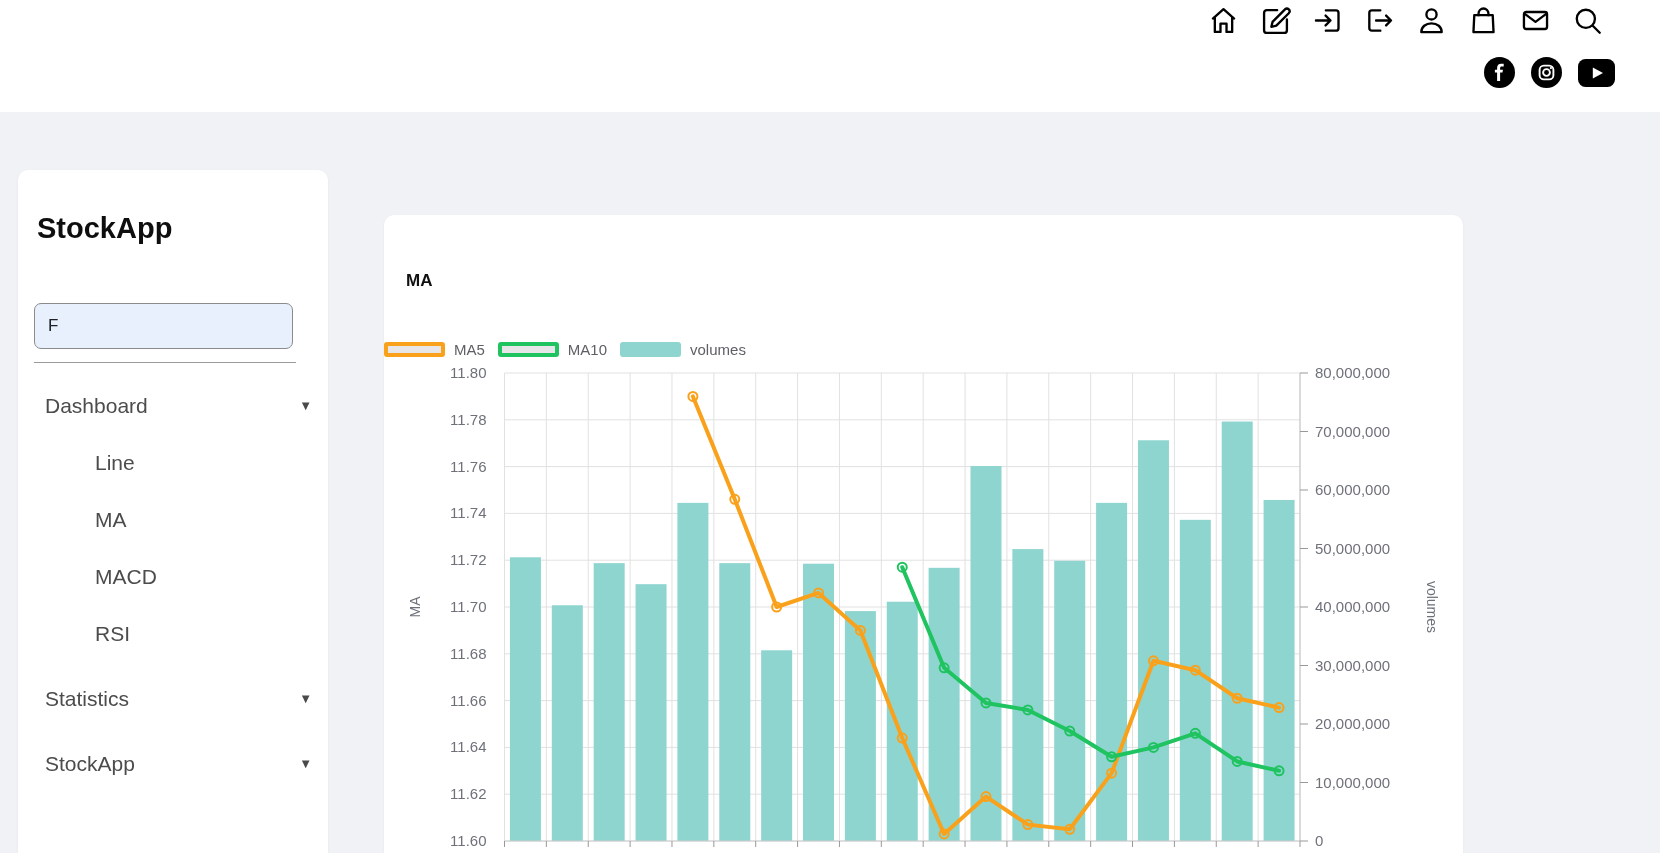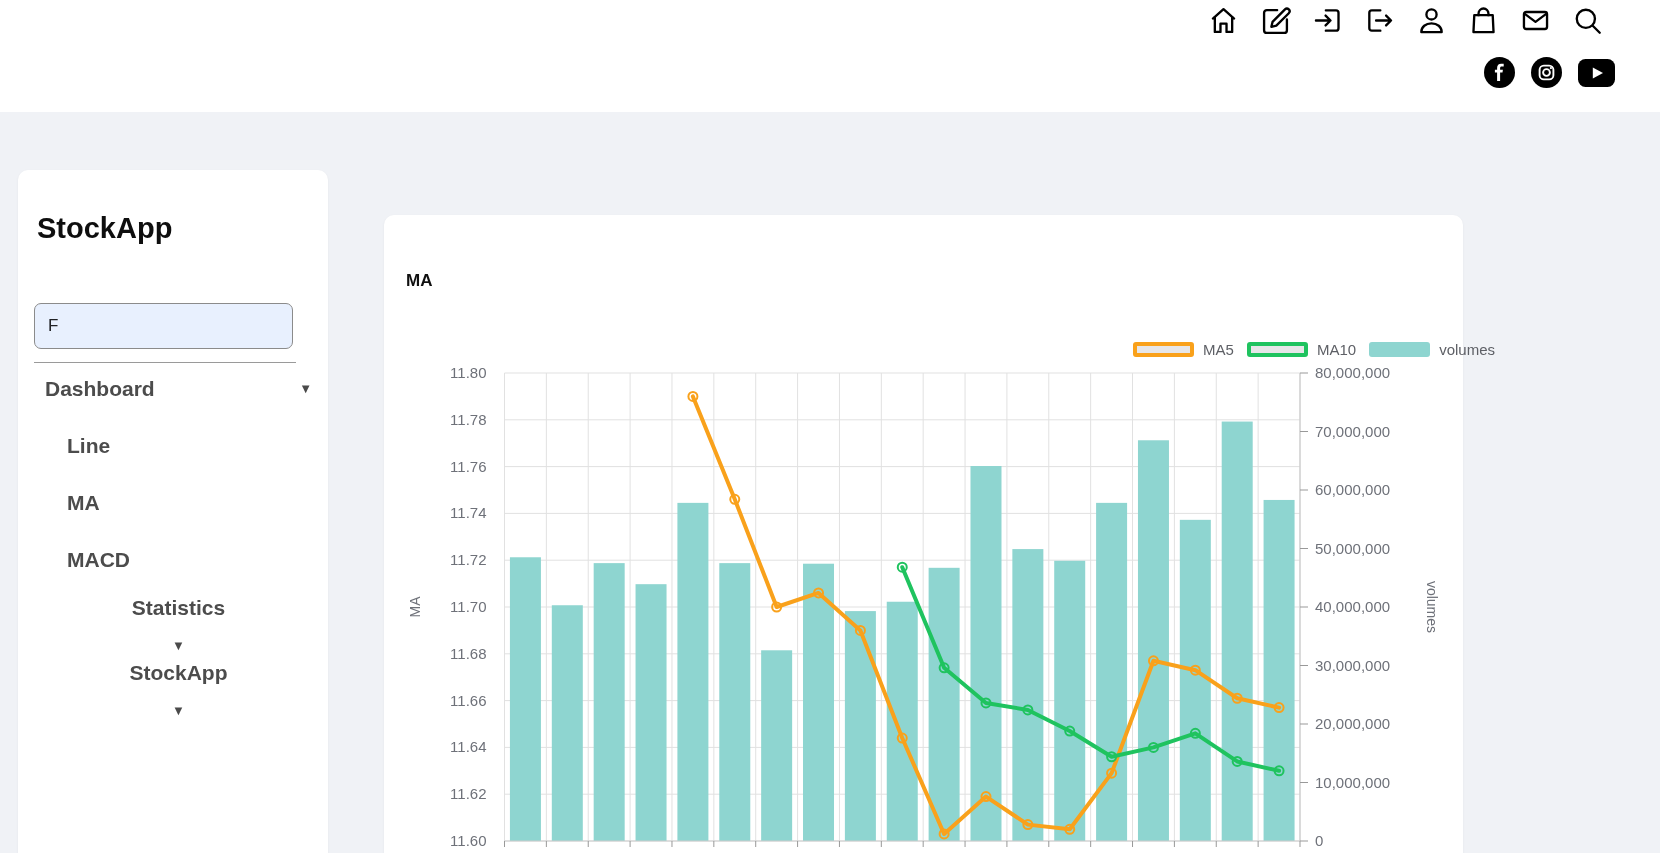--- a/index.html
+++ b/index.html
@@ -30,8 +30,8 @@
   .chart-card { position:absolute; left:384px; top:215px; width:1079px; height:680px;
     background:#ffffff; border-radius:10px; box-shadow:0 1px 3px rgba(0,0,0,0.05); }
   .chart-title { position:absolute; left:22px; top:56px; font-size:17px; font-weight:bold; color:#101010; }
-  .legend { position:absolute; left:0; top:126px; width:100%; display:flex; justify-content:flex-end;
-    gap:13px; align-items:center;margin-left:32px; }
+  .legend { position:absolute; left:0; top:126px; width:100%; display:flex; justify-content:flex-start;
+    gap:13px; align-items:center; }
   .legend-item { display:flex; align-items:center; gap:9px; cursor:pointer; }
   .legend-label { font-size:15px; color:#5e6066; }
   .legend-swatch { width:61px; height:15px; border-radius:3px; }

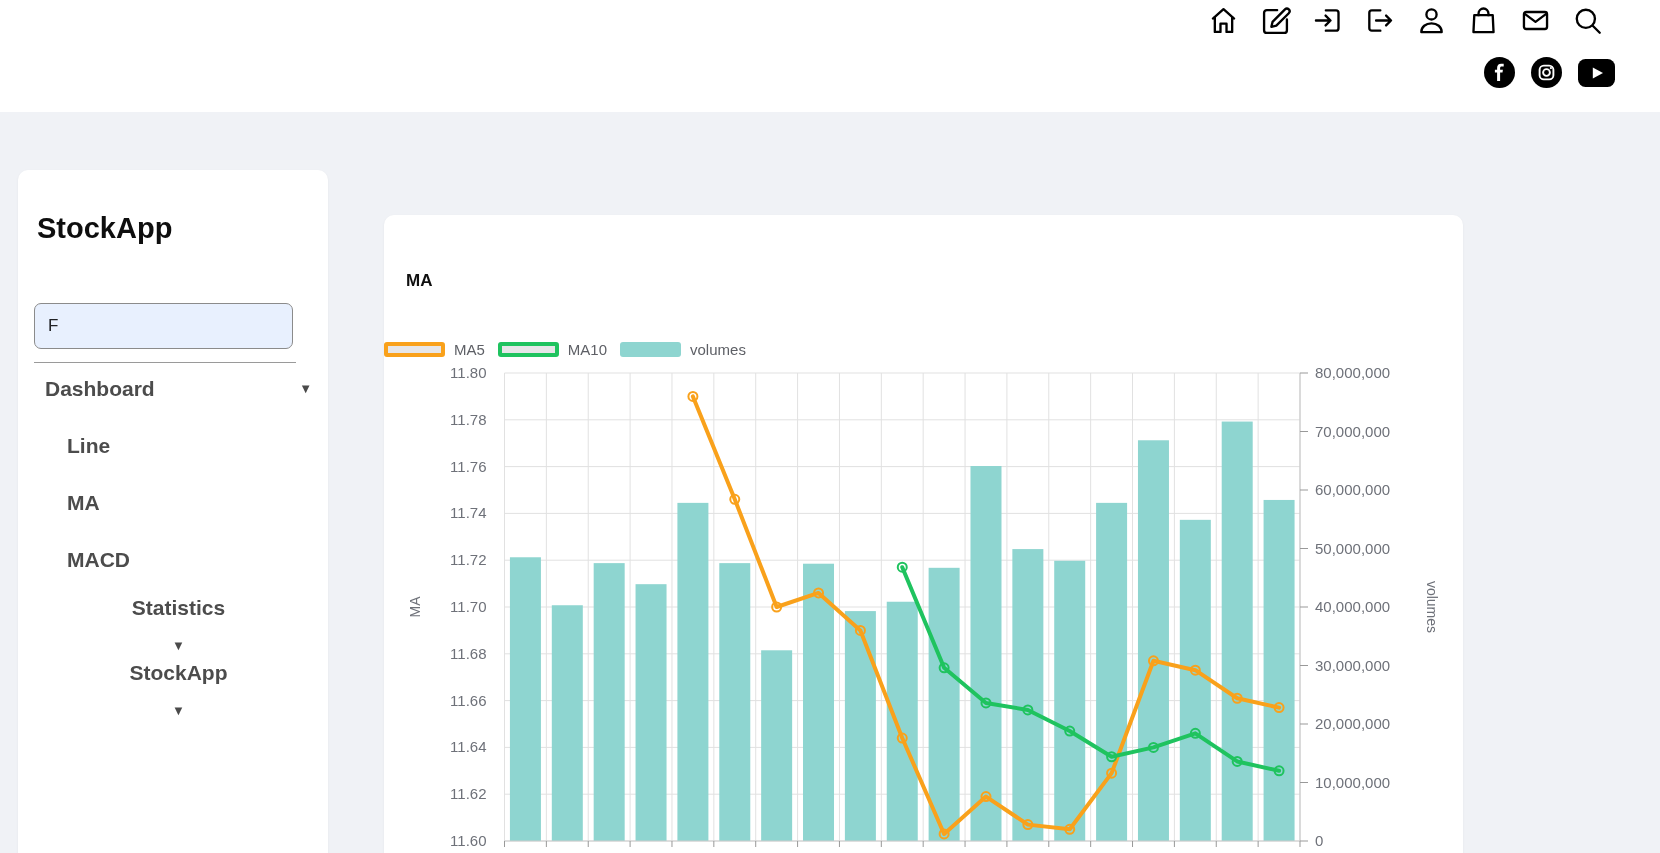--- a/index.html
+++ b/index.html
@@ -20,7 +20,7 @@
     background:#e8f0fe; border:1.6px solid #8b8b8b; border-radius:7px;
     font-family:"Liberation Sans",sans-serif; font-size:17px; color:#202124; padding:0 13px; outline:none; }
   .sidebar-divider { position:absolute; left:16px; top:192px; width:262px; border-top:1.4px solid #9a9a9a; }
-  .menu { position:absolute; left:0; top:190px; width:100%;font-weight:bold; }
+  .menu { position:absolute; left:0; top:207px; width:100%; }
   .menu-row { height:57px; display:flex; align-items:center; justify-content:space-between;
     padding:0 16px 0 27px; font-size:21px; color:#4c4c4c; cursor:pointer; }
   .menu-row.sub { padding-left:49px; }

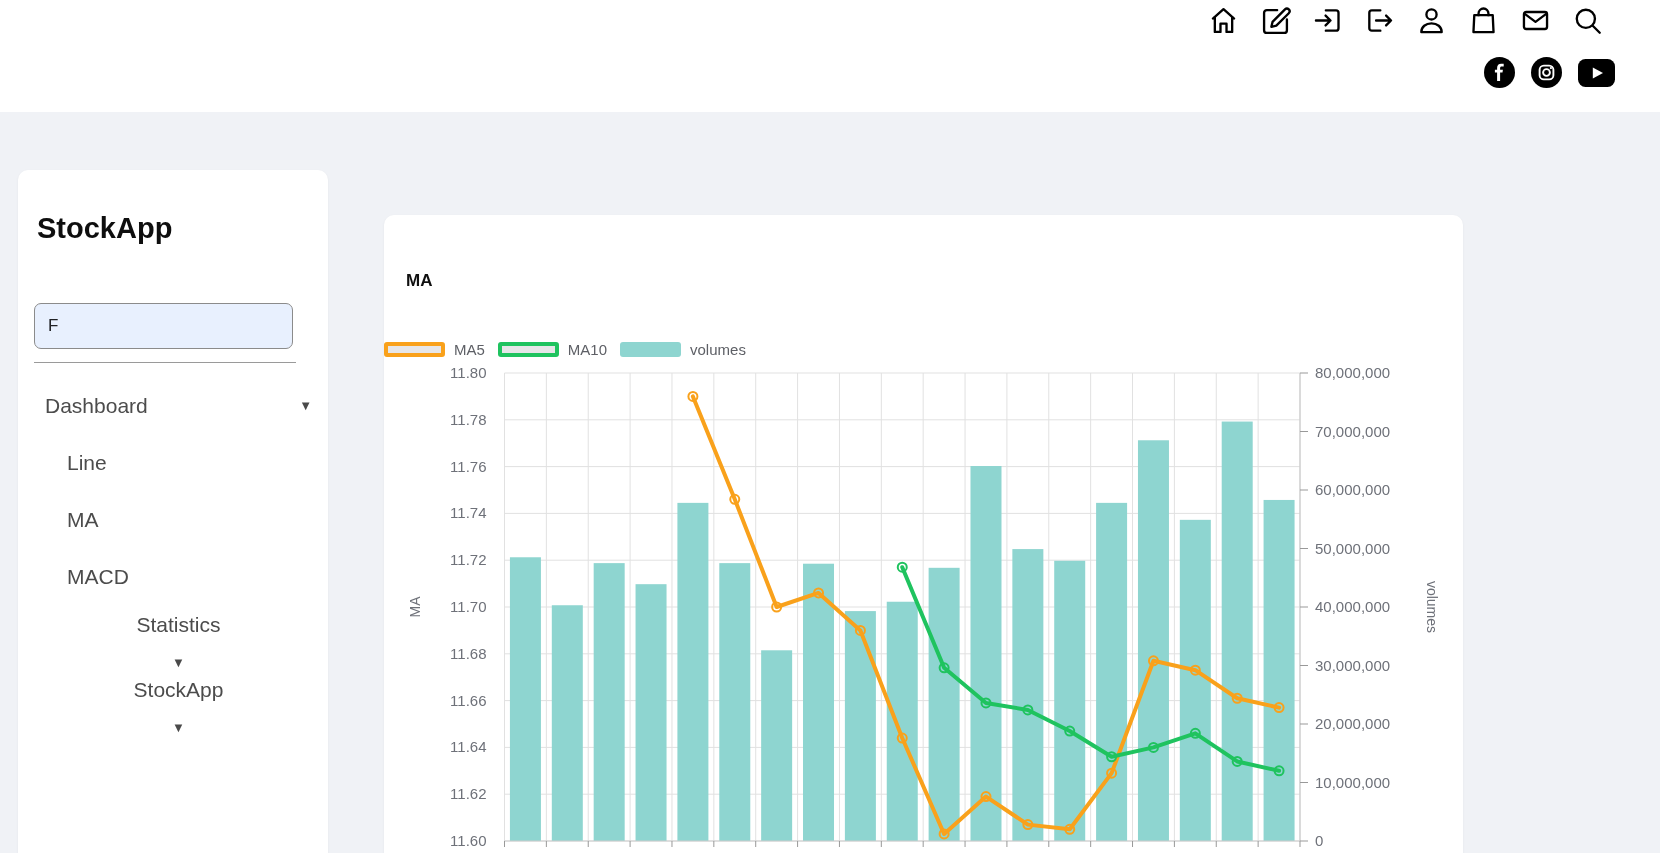--- a/index.html
+++ b/index.html
@@ -23,7 +23,7 @@
   .menu { position:absolute; left:0; top:207px; width:100%; }
   .menu-row { height:57px; display:flex; align-items:center; justify-content:space-between;
     padding:0 16px 0 27px; font-size:21px; color:#4c4c4c; cursor:pointer; }
-  .menu-row.sub { padding-left:49px; }
+  .menu-row.sub { padding-left:77px; }
   .menu-row.gap-before { margin-top:8px;flex-direction:column; }
   .menu-arrow { font-size:13px; color:#4a4a4a; }
 

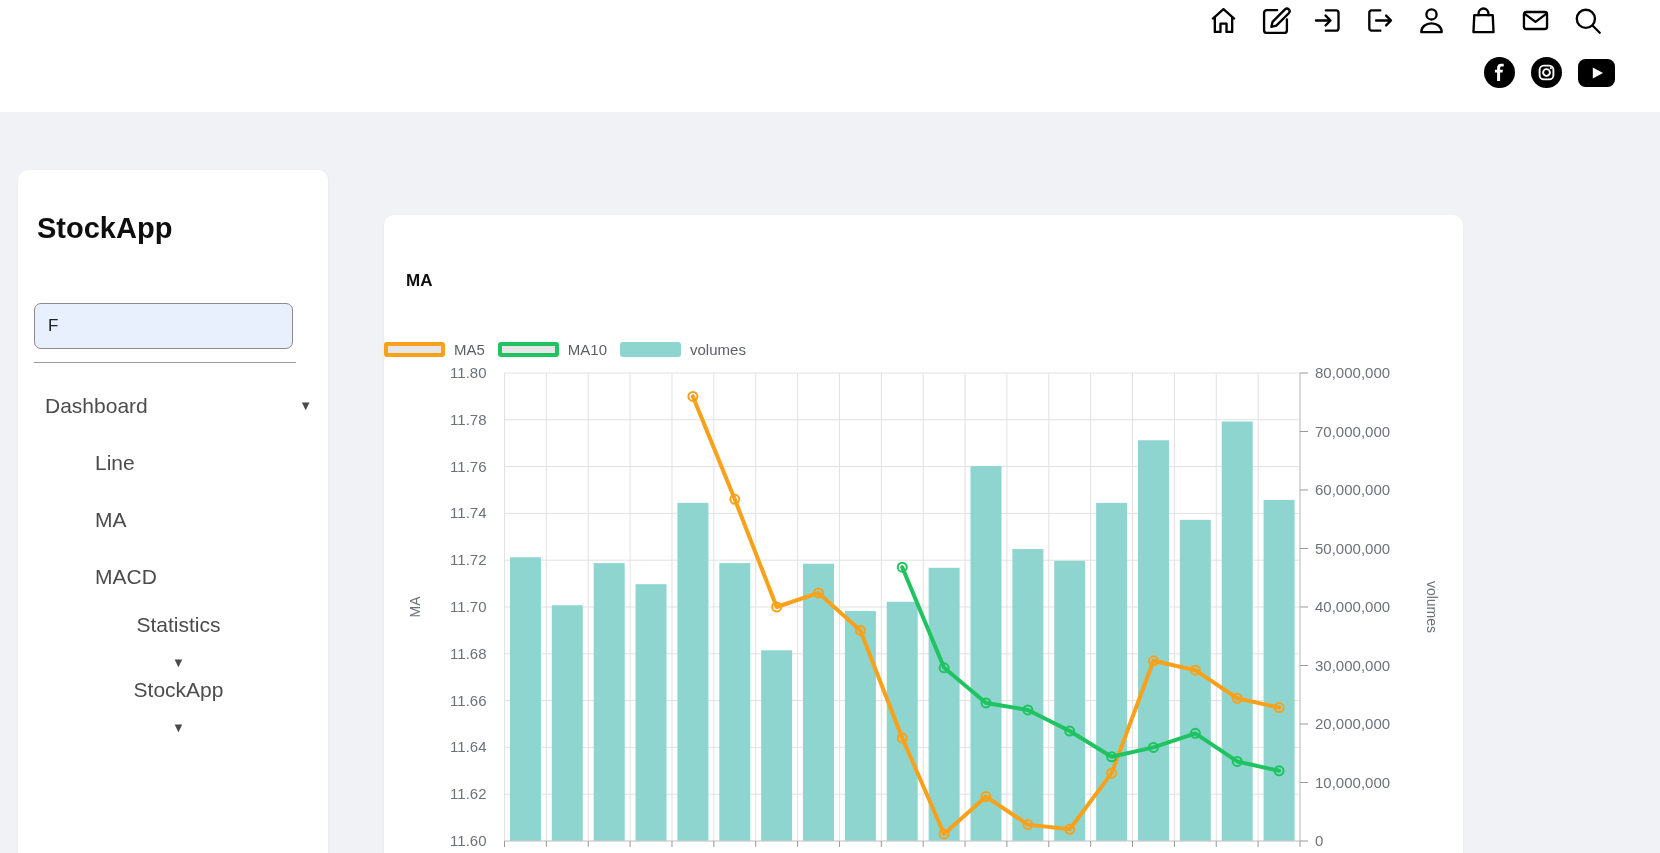--- a/index.html
+++ b/index.html
@@ -132,6 +132,9 @@
       </div>
       <div class="menu-row sub">
         <span>MACD</span>
+      </div>
+      <div class="menu-row sub">
+        <span>RSI</span>
       </div>
       <div class="menu-row gap-before">
         <span>Statistics</span>

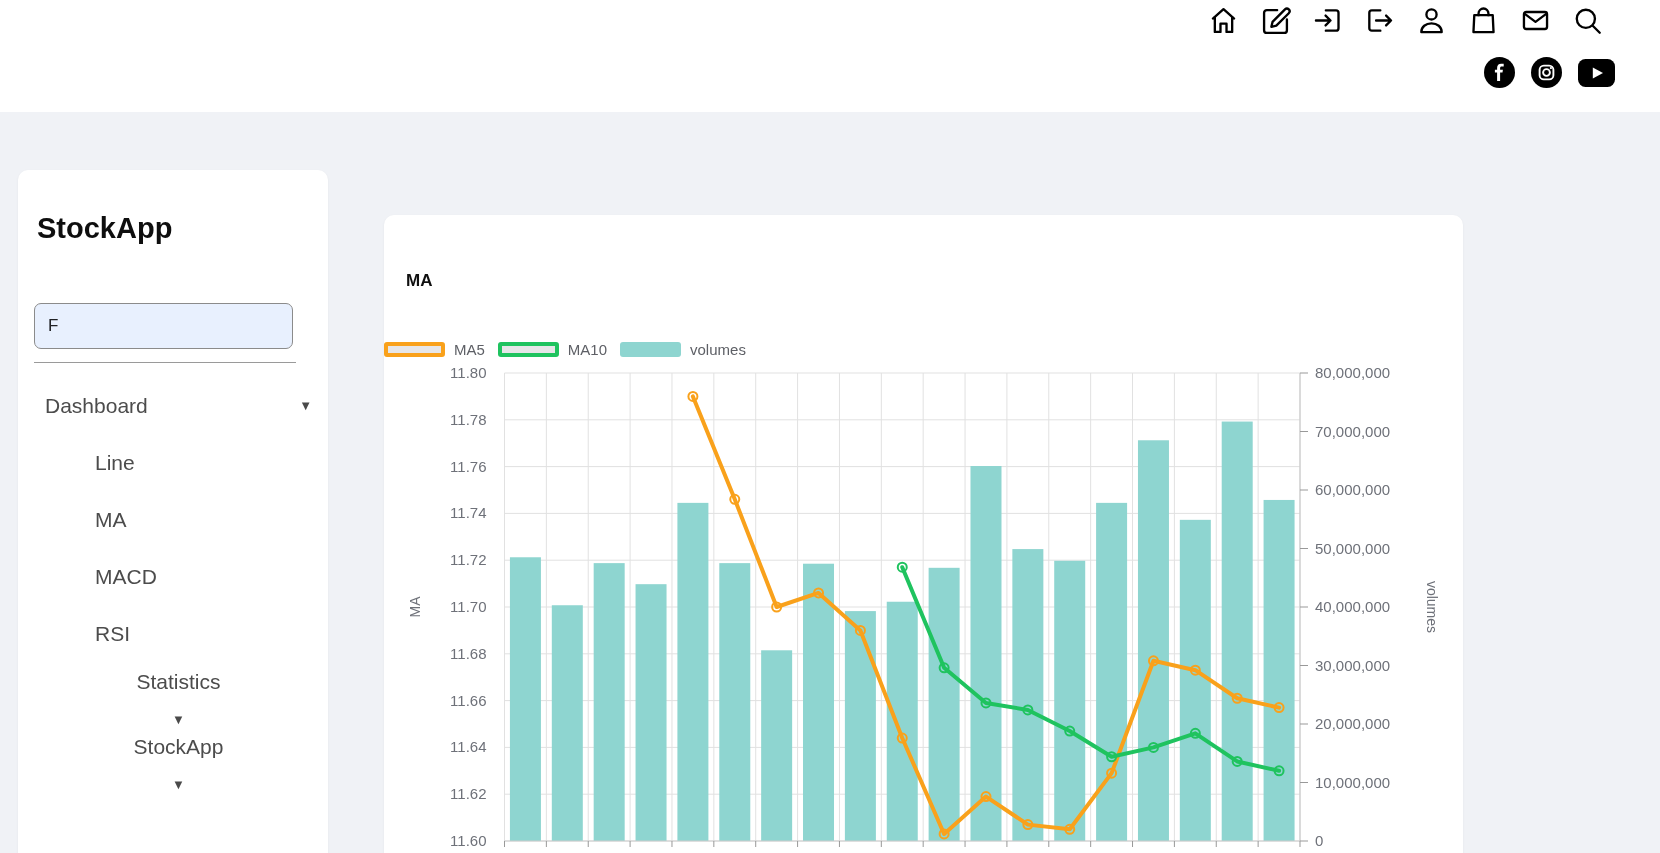--- a/index.html
+++ b/index.html
@@ -24,7 +24,7 @@
   .menu-row { height:57px; display:flex; align-items:center; justify-content:space-between;
     padding:0 16px 0 27px; font-size:21px; color:#4c4c4c; cursor:pointer; }
   .menu-row.sub { padding-left:77px; }
-  .menu-row.gap-before { margin-top:8px;flex-direction:column; }
+  .menu-row.gap-before { margin-top:8px; }
   .menu-arrow { font-size:13px; color:#4a4a4a; }
 
   .chart-card { position:absolute; left:384px; top:215px; width:1079px; height:680px;

